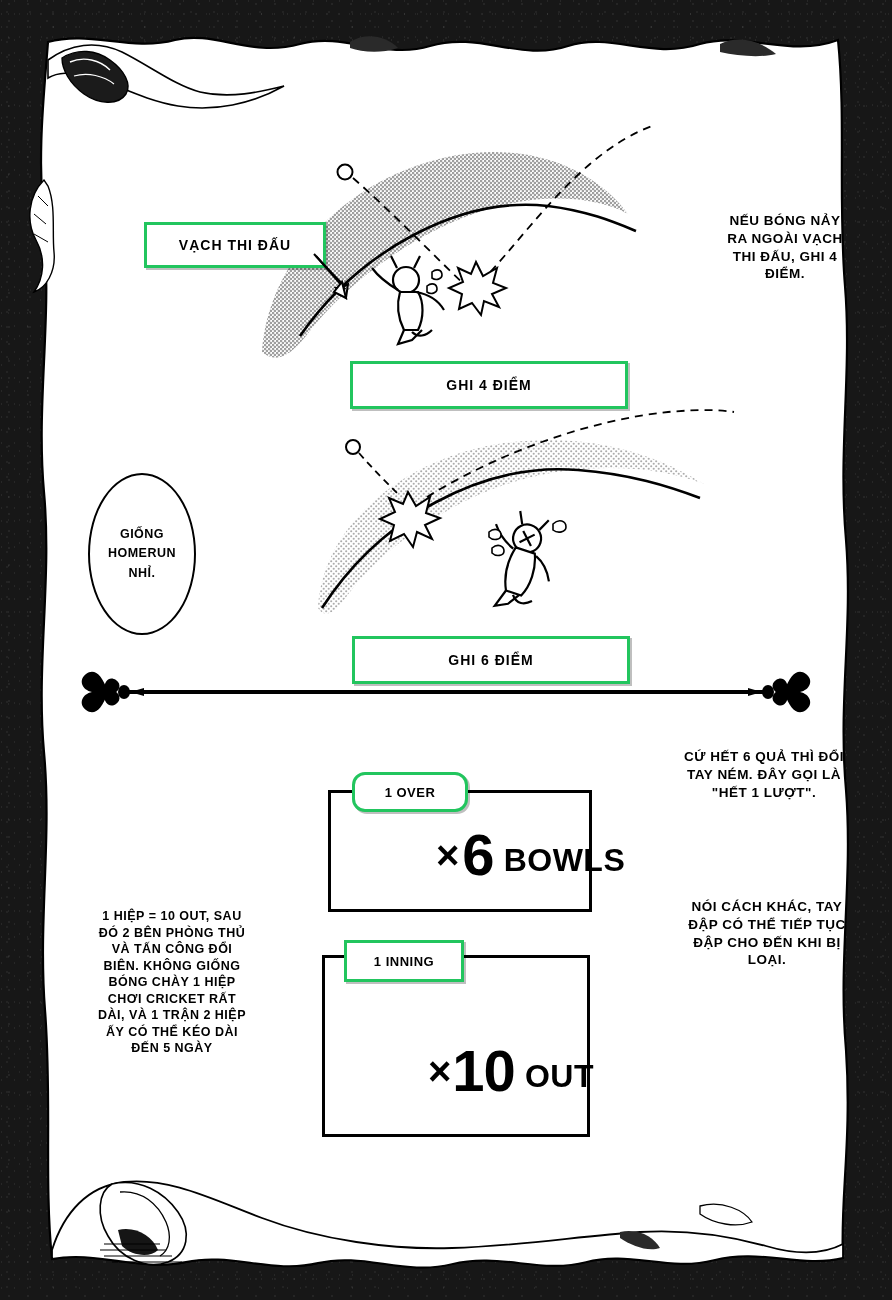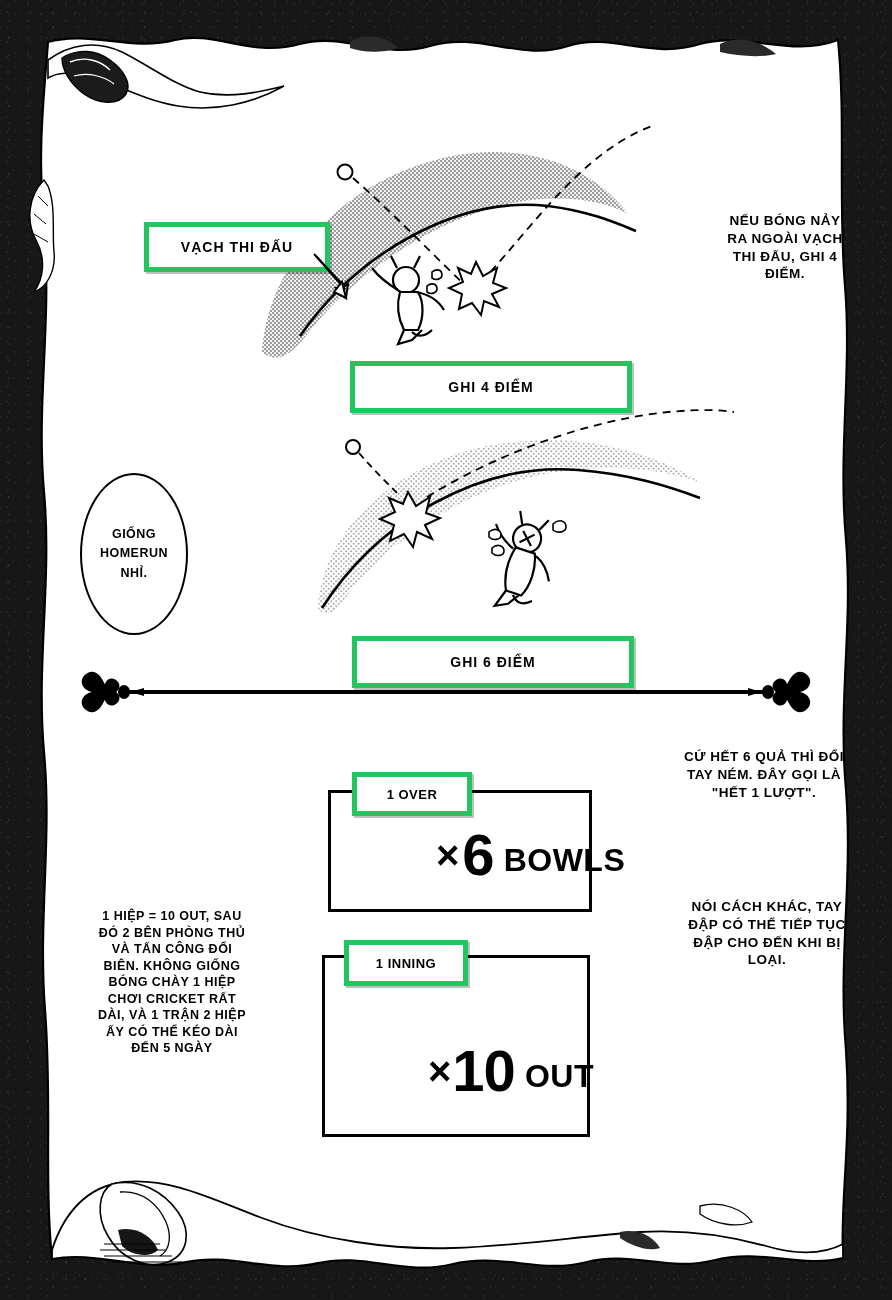--- a/index.html
+++ b/index.html
@@ -61,7 +61,7 @@
 
   
   .labelbox {
-    border: 5px solid #22c55e;
+    border: 3px solid #22c55e;
     background: #fff;
     box-shadow: 2px 2px 0 rgba(0,0,0,.25);
     display: flex;

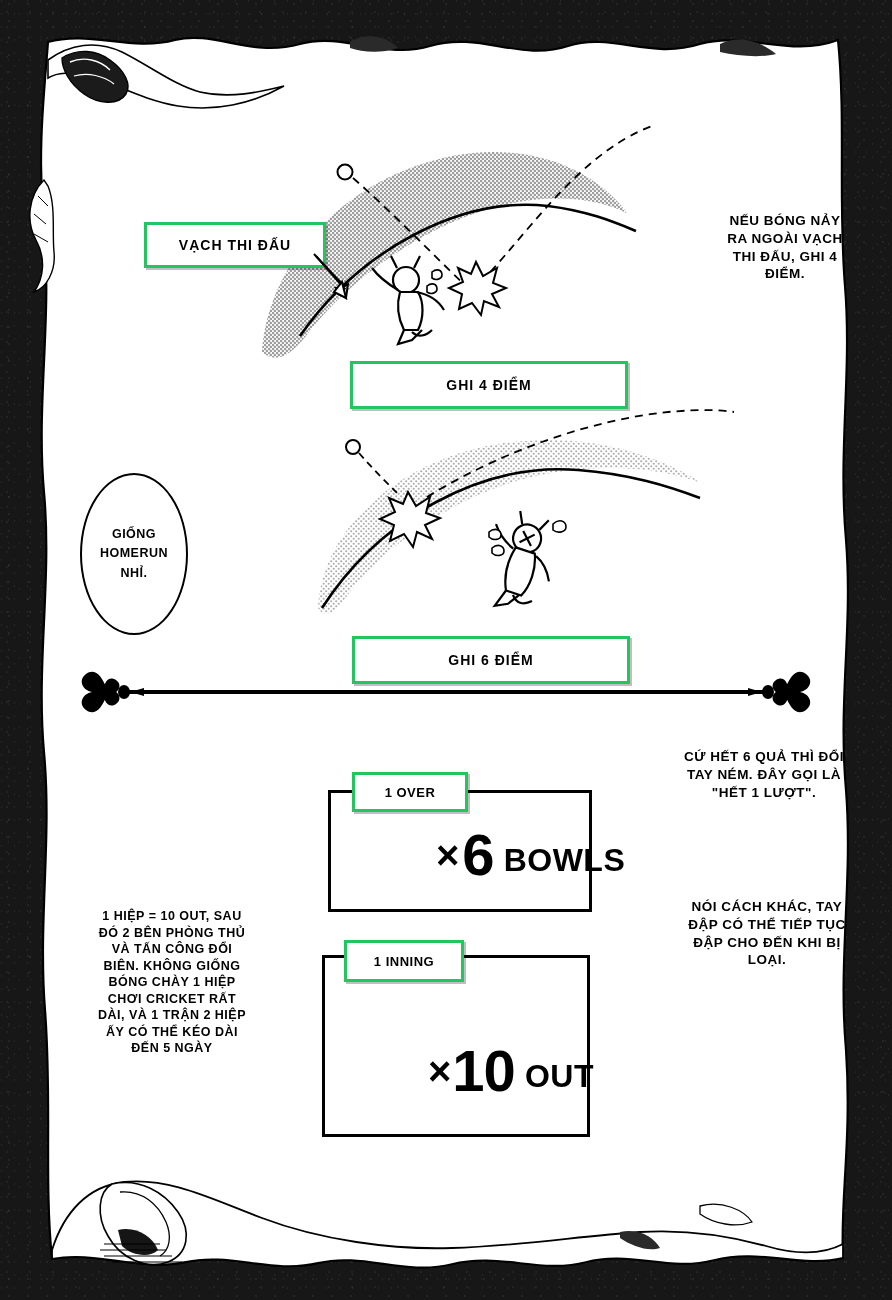--- a/index.html
+++ b/index.html
@@ -384,7 +384,7 @@
     </div>
 
 
-    <div class="ellipse abs" style="left:80px; top:473px; width:104px; height:158px;">GIỐNG
+    <div class="ellipse abs" style="left:88px; top:473px; width:104px; height:158px;">GIỐNG
 HOMERUN
 NHỈ.</div>
 

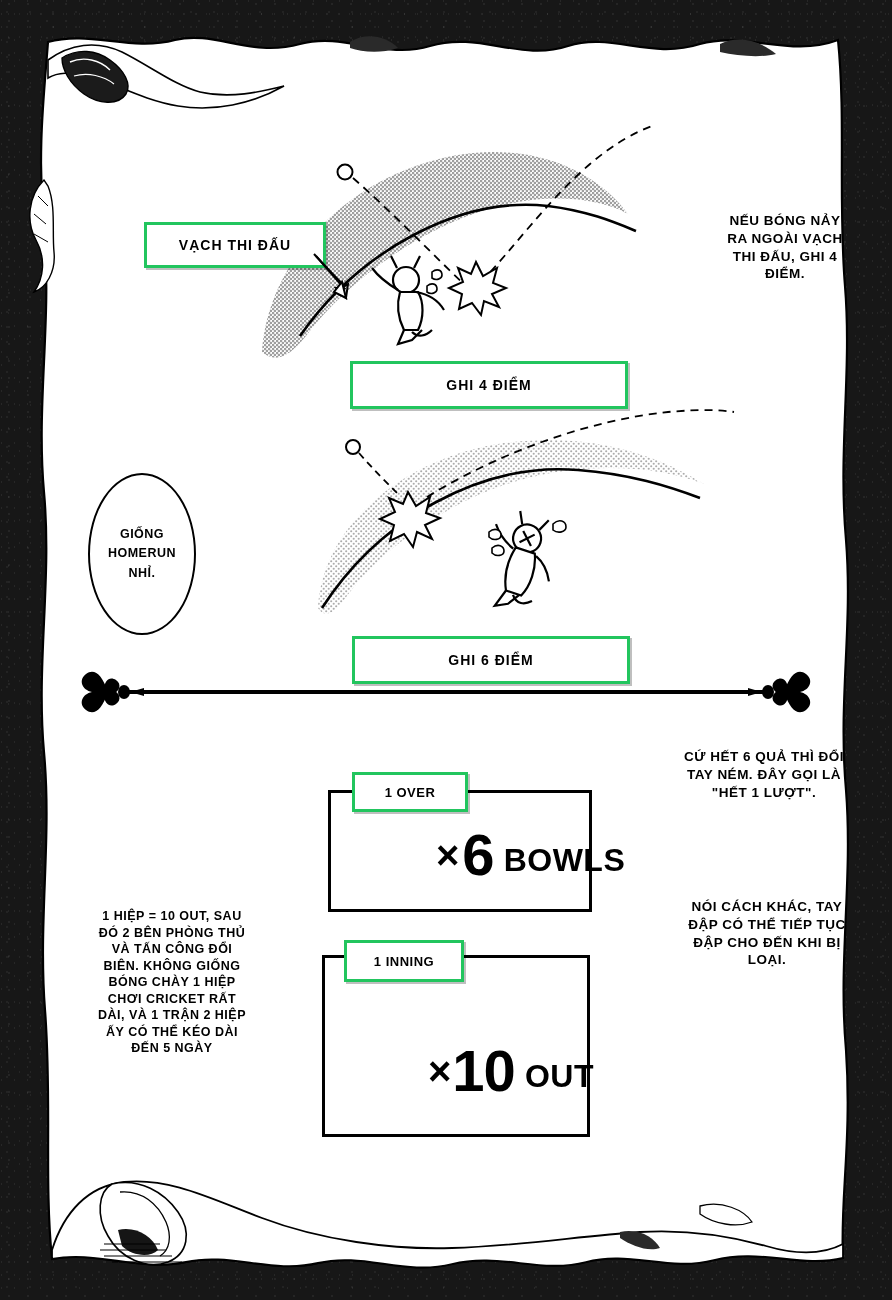--- a/index.html
+++ b/index.html
@@ -393,7 +393,7 @@
     </div>
 
     <div class="panel abs" style="left:328px; top:790px; width:258px; height:116px;"></div>
-    <div class="labelbox tag abs" style="left:352px; top:772px; width:110px; height:34px;">
+    <div class="labelbox tag abs" style="left:352px; top:772px; width:110px; height:34px;border-radius:13px;">
       <span>1 OVER</span>
     </div>
     <div class="abs" style="left:436px; top:826px; display:flex; align-items:center; gap:4px;">

